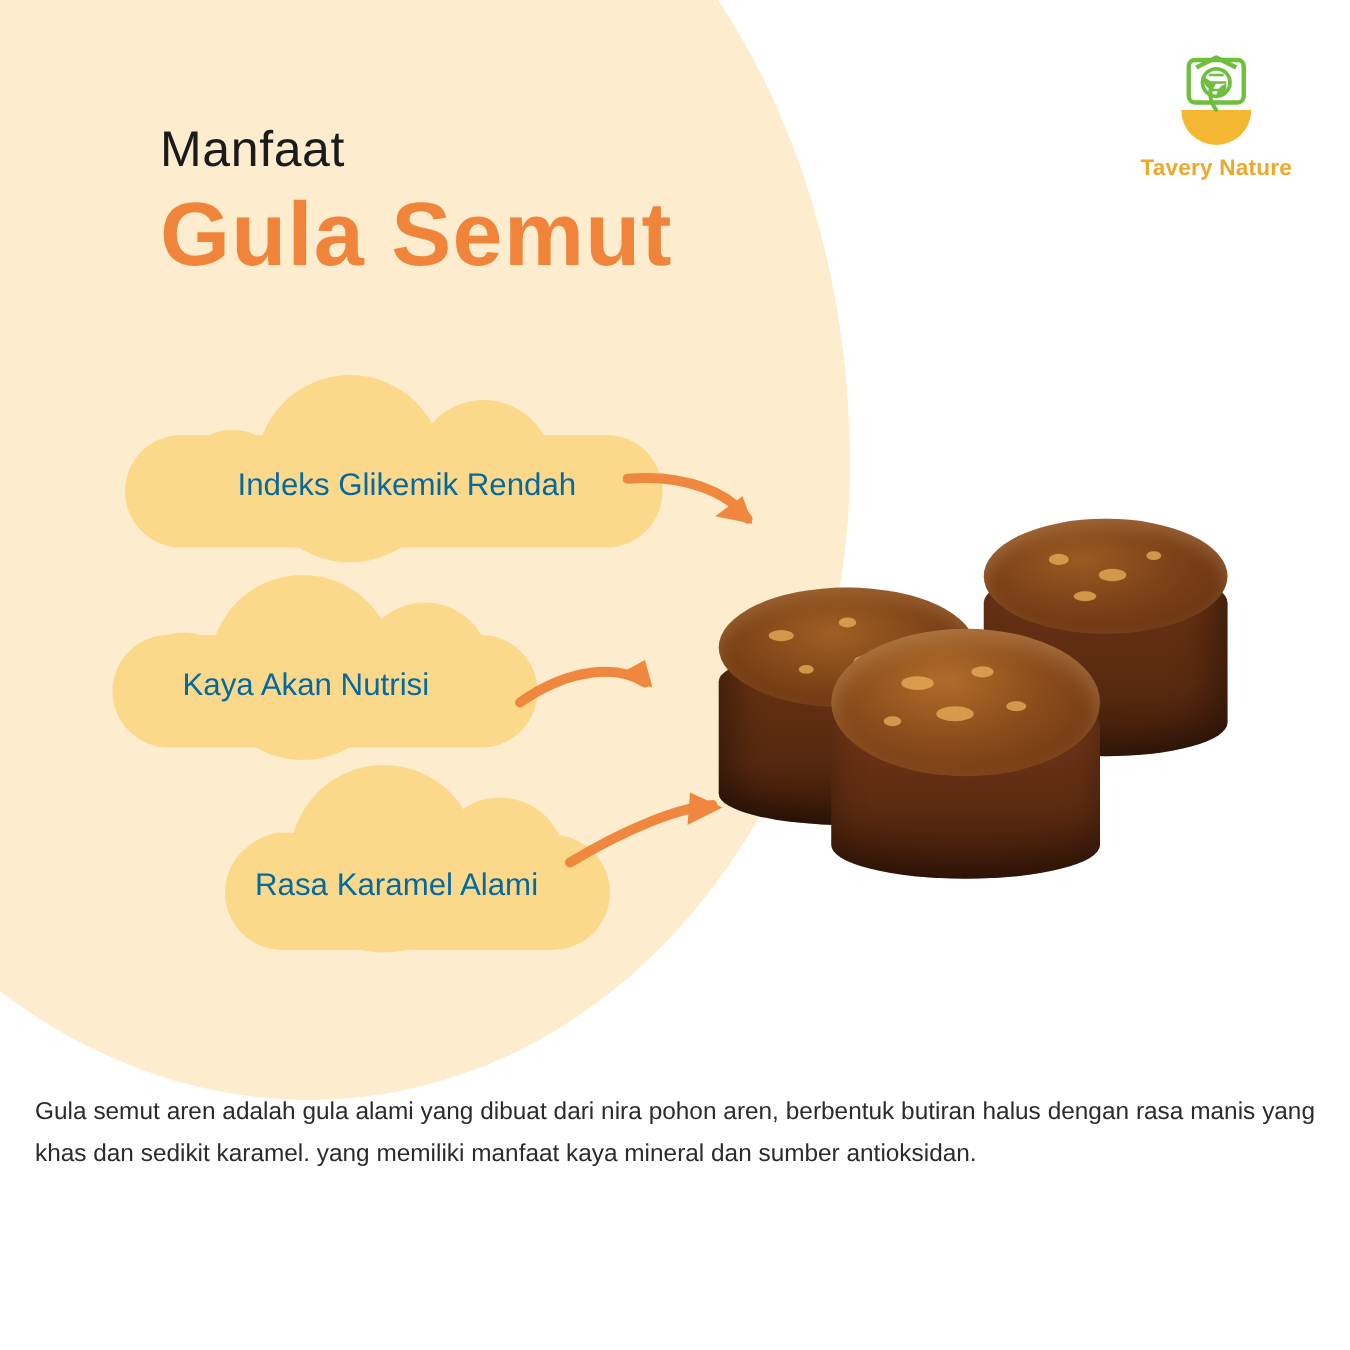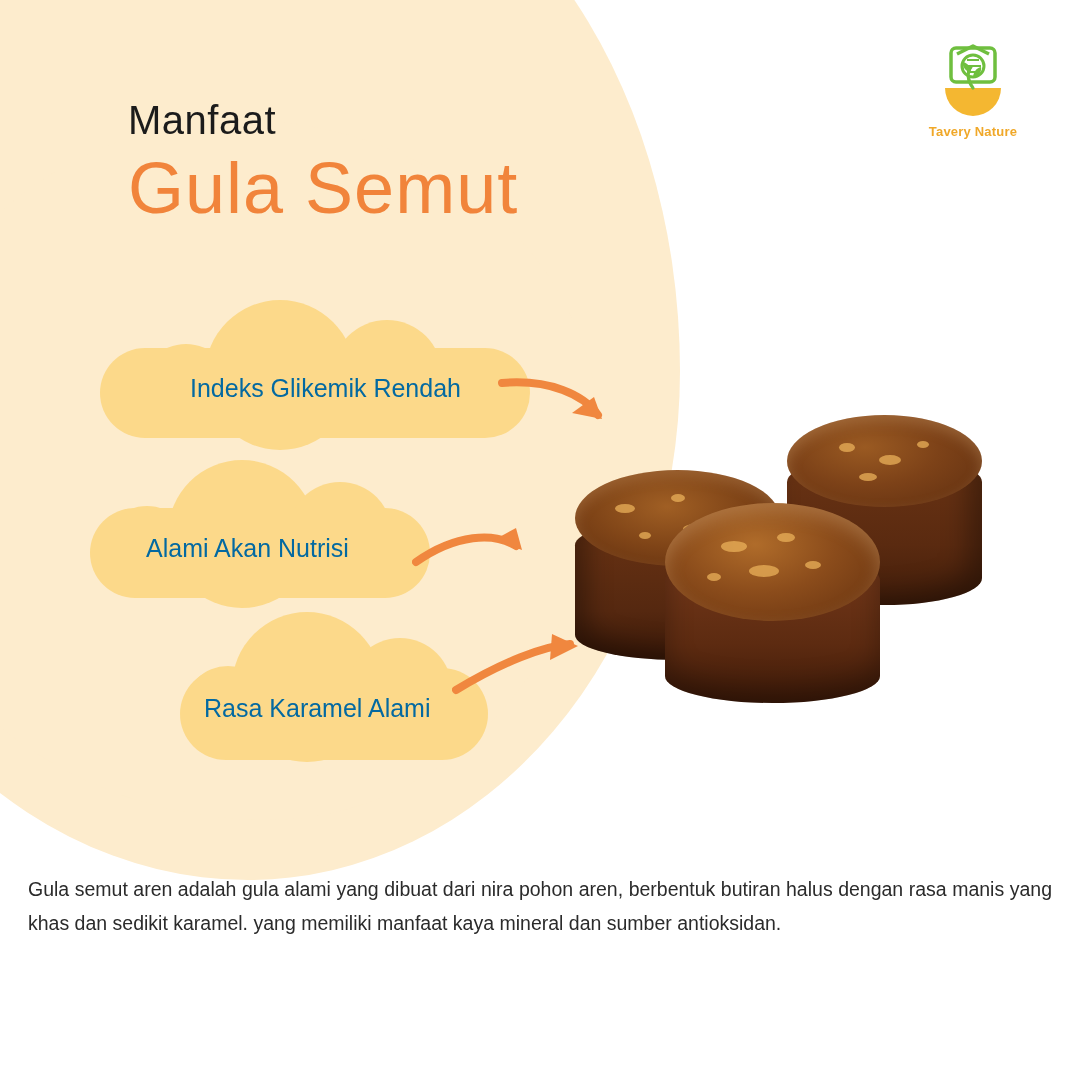--- a/index.html
+++ b/index.html
@@ -50,7 +50,7 @@
   .logo-mark { width: 72px; height: 78px; margin: 0 auto; display: block; }
   .logo-text {
     margin-top: 4px;
-    font-size: 13px;
+    font-size: 18px;
     font-weight: bold;
     color: #f0a829;
     letter-spacing: .2px;

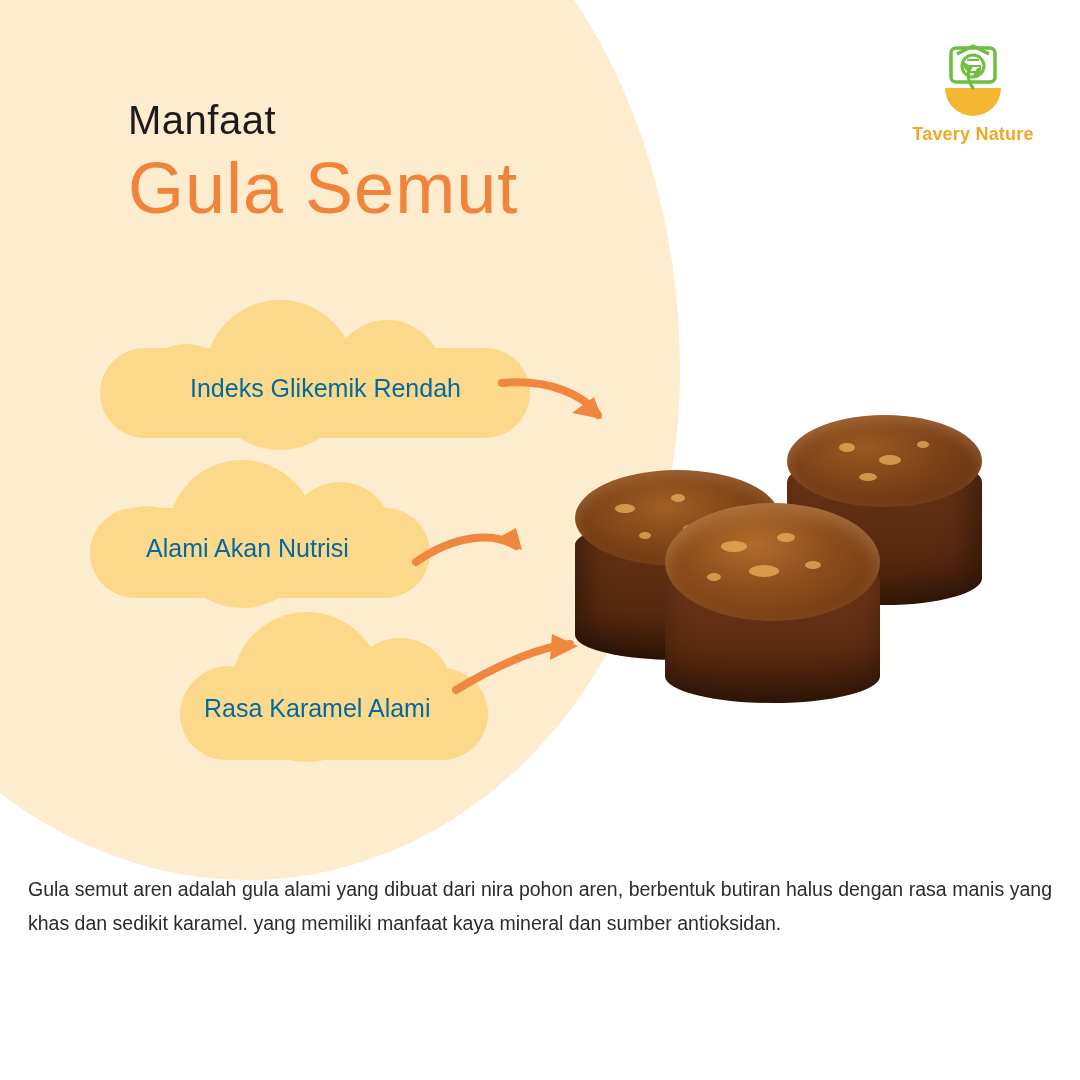--- a/index.html
+++ b/index.html
@@ -75,7 +75,7 @@
     margin-top: 8px;
     font-size: 72px;
     line-height: 1.05;
-    font-weight: normal;
+    font-weight: bold;
     color: #f1843b;
     letter-spacing: 1px;
   }

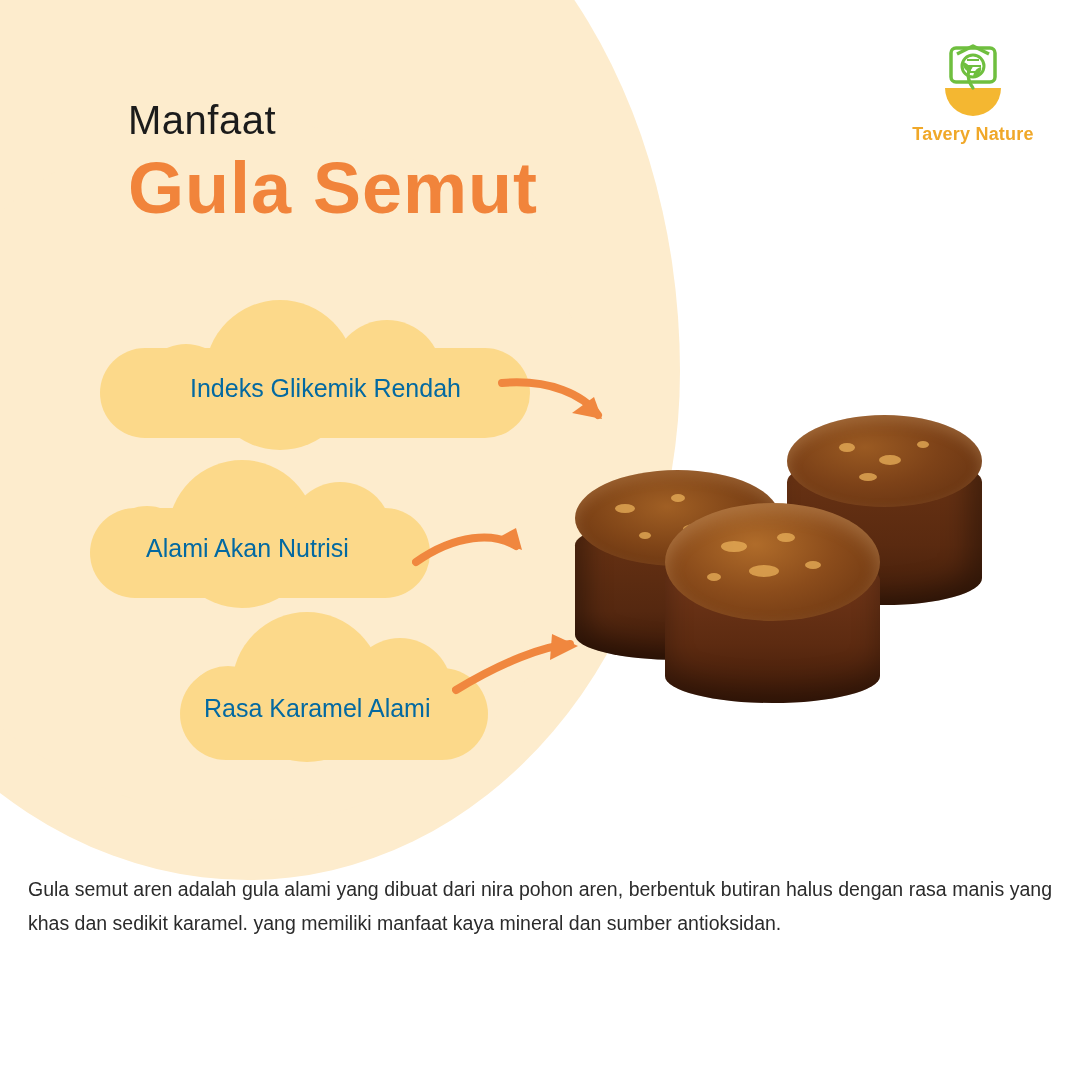--- a/index.html
+++ b/index.html
@@ -258,7 +258,7 @@
     <div class="puff p2"></div>
     <div class="puff p3"></div>
     <div class="body"></div>
-    <div class="label">Alami Akan Nutrisi</div>
+    <div class="label">Kaya Akan Nutrisi</div>
   </div>
 
   <div class="cloud" id="cloud3">

